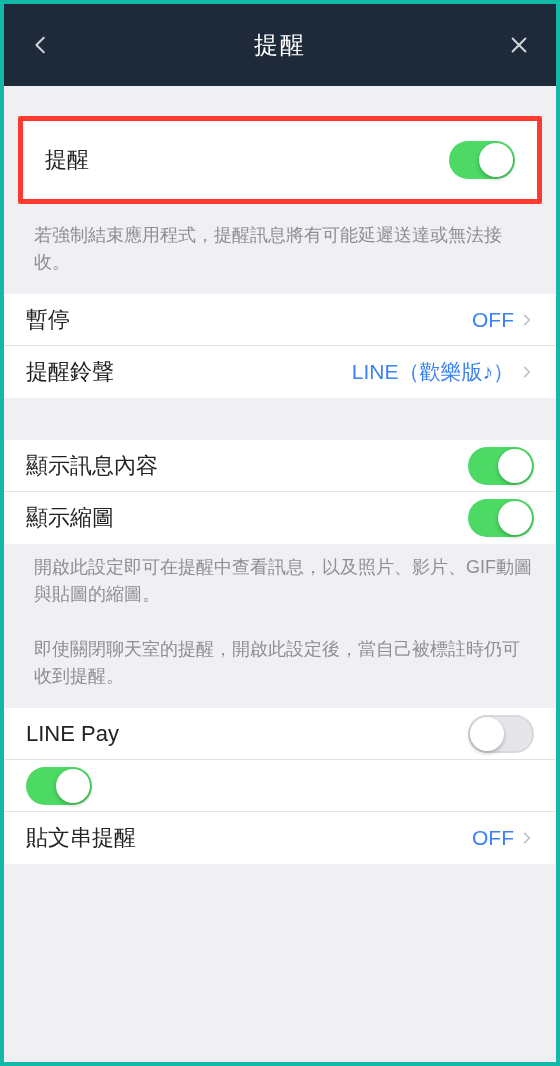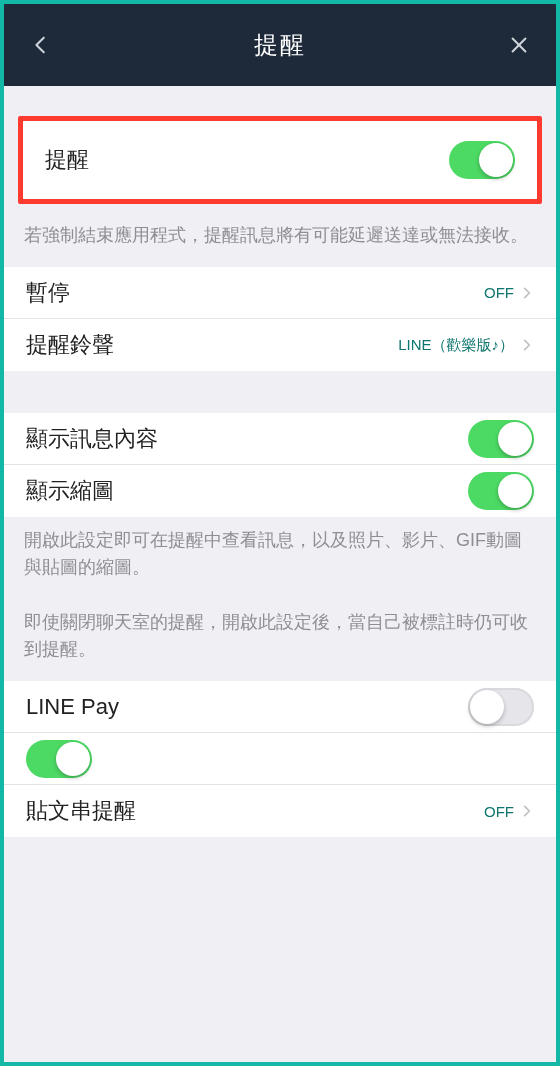--- a/index.html
+++ b/index.html
@@ -31,7 +31,7 @@
   .chevron { width:14px; height:22px; }
   .chevron svg { width:100%; height:100%; stroke:#c2c2c6; fill:none; stroke-width:3; stroke-linecap:round; stroke-linejoin:round; }
   .footnote {
-    padding: 10px 22px 18px 20px;
+    padding: 10px 22px 18px 30px;
     font-size: 18px; line-height: 1.5; color:#8e8e93;
     background:#efeff4;
   }

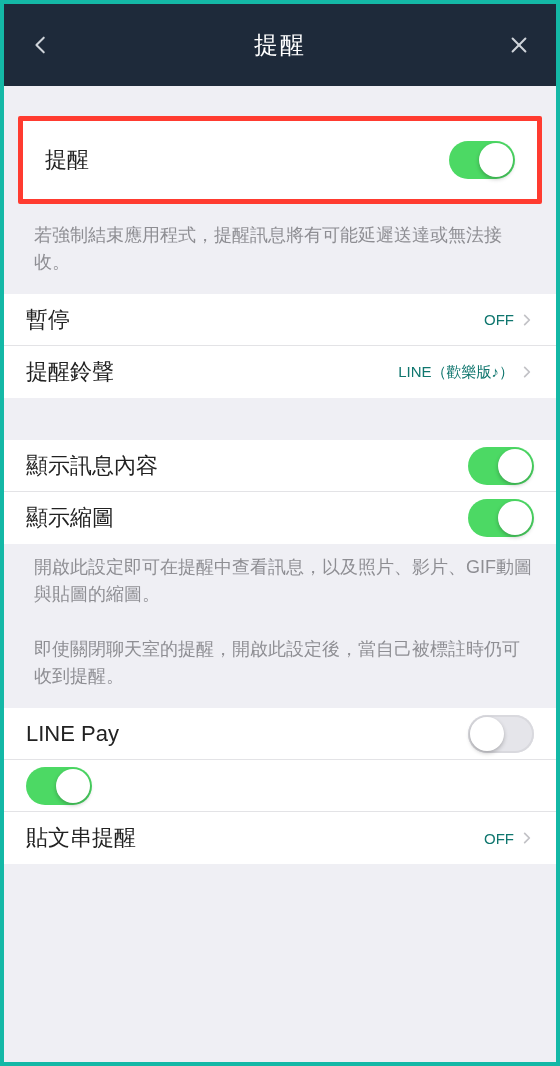--- a/index.html
+++ b/index.html
@@ -27,7 +27,7 @@
   }
   .row:last-child { border-bottom: none; }
   .row .label { font-size: 22px; color:#222; }
-  .row .value { font-size: 15px; color:#0f766e; display:flex; align-items:center; gap:6px;text-align:center; }
+  .row .value { font-size: 21px; color:#3b82f6; display:flex; align-items:center; gap:6px;text-align:center; }
   .chevron { width:14px; height:22px; }
   .chevron svg { width:100%; height:100%; stroke:#c2c2c6; fill:none; stroke-width:3; stroke-linecap:round; stroke-linejoin:round; }
   .footnote {

